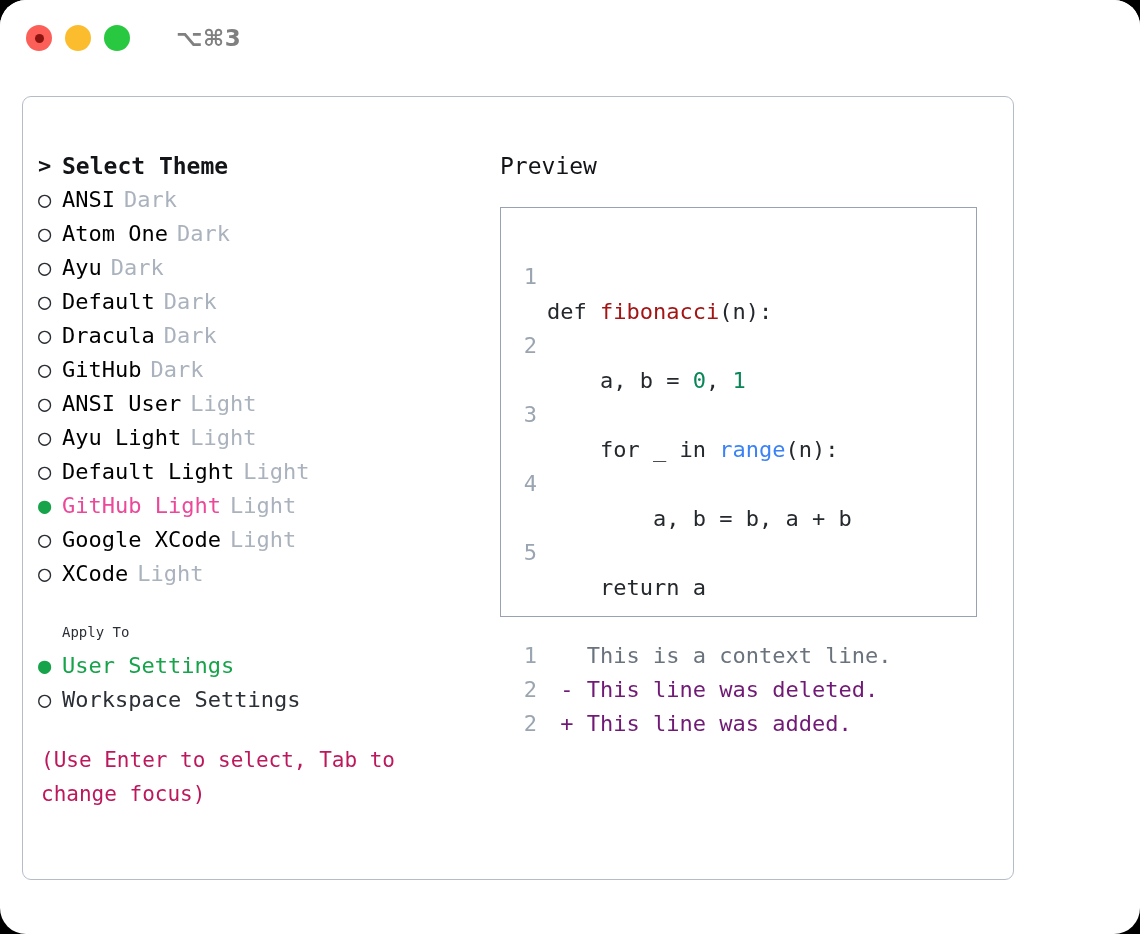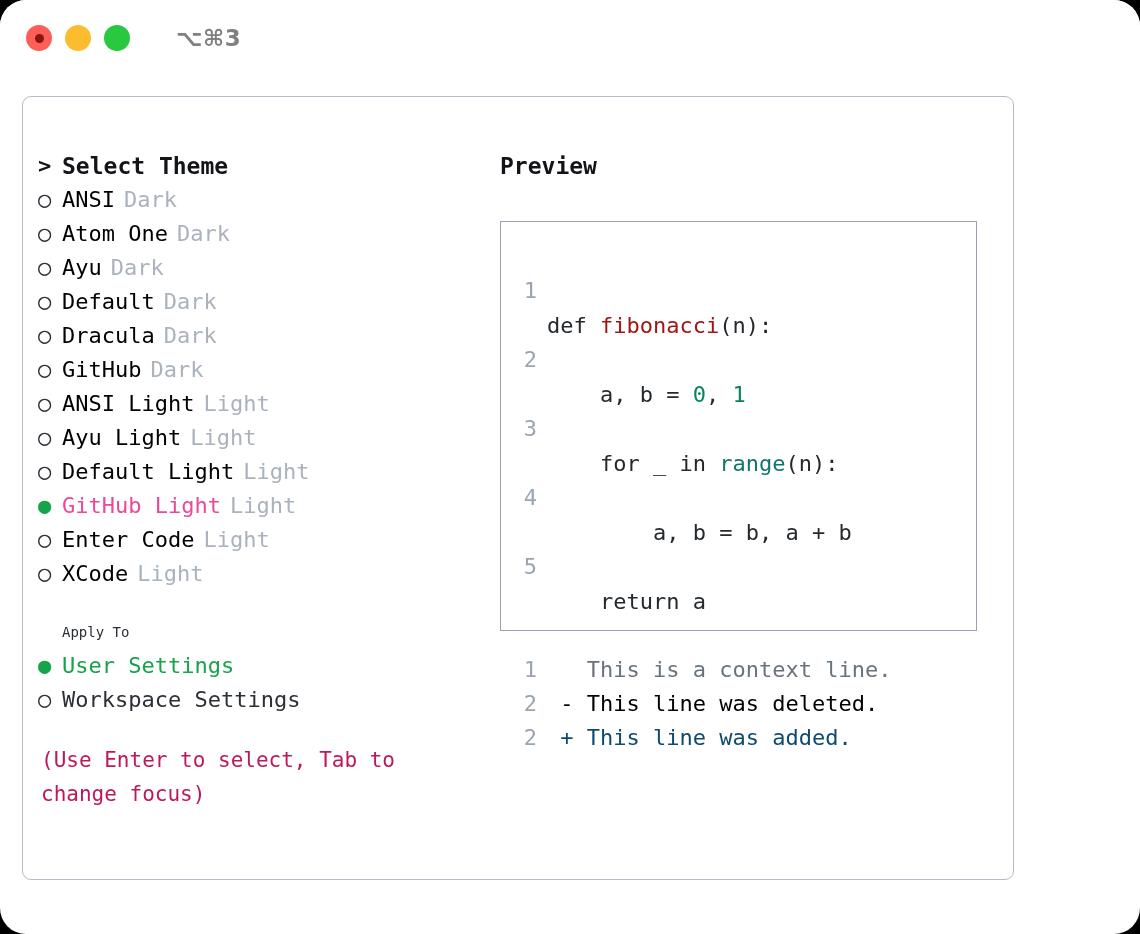--- a/index.html
+++ b/index.html
@@ -157,10 +157,10 @@
   }
   .preview-title {
     font-size: 23px;
-    font-weight: bold;
+    font-weight: normal;
     color: #121418;
     line-height: 34px;
-    margin-bottom: 38px;
+    margin-bottom: 24px;
   }
 
   .code-box {

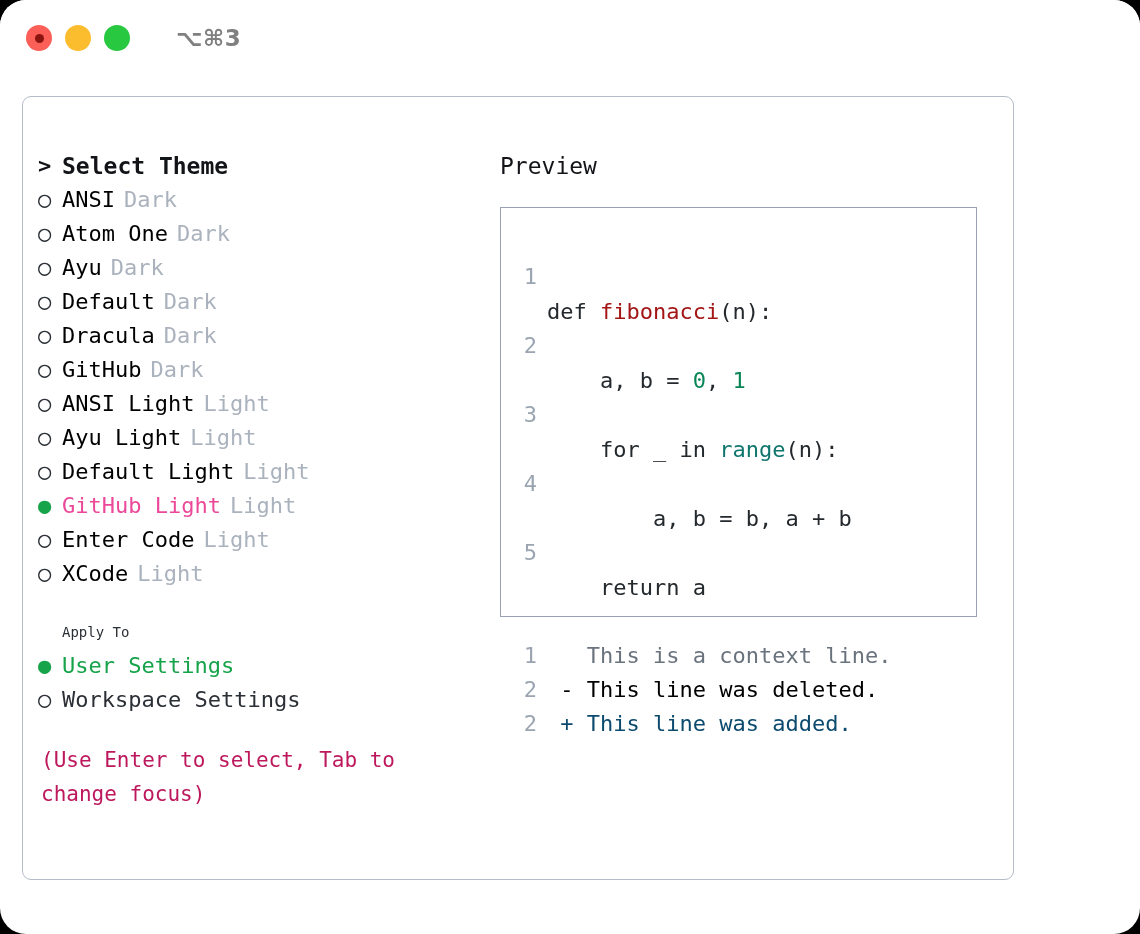--- a/index.html
+++ b/index.html
@@ -229,7 +229,7 @@
             <div class="row"><span class="marker">○</span><span class="theme-name">Default</span><span class="theme-kind">Dark</span></div>
             <div class="row"><span class="marker">○</span><span class="theme-name">Dracula</span><span class="theme-kind">Dark</span></div>
             <div class="row"><span class="marker">○</span><span class="theme-name">GitHub</span><span class="theme-kind">Dark</span></div>
-            <div class="row"><span class="marker">○</span><span class="theme-name">ANSI Light</span><span class="theme-kind">Light</span></div>
+            <div class="row"><span class="marker">○</span><span class="theme-name">ANSI User</span><span class="theme-kind">Light</span></div>
             <div class="row"><span class="marker">○</span><span class="theme-name">Ayu Light</span><span class="theme-kind">Light</span></div>
             <div class="row"><span class="marker">○</span><span class="theme-name">Default Light</span><span class="theme-kind">Light</span></div>
             <div class="row"><span class="marker sel">●</span><span class="theme-name selected">GitHub Light</span><span class="theme-kind">Light</span></div>

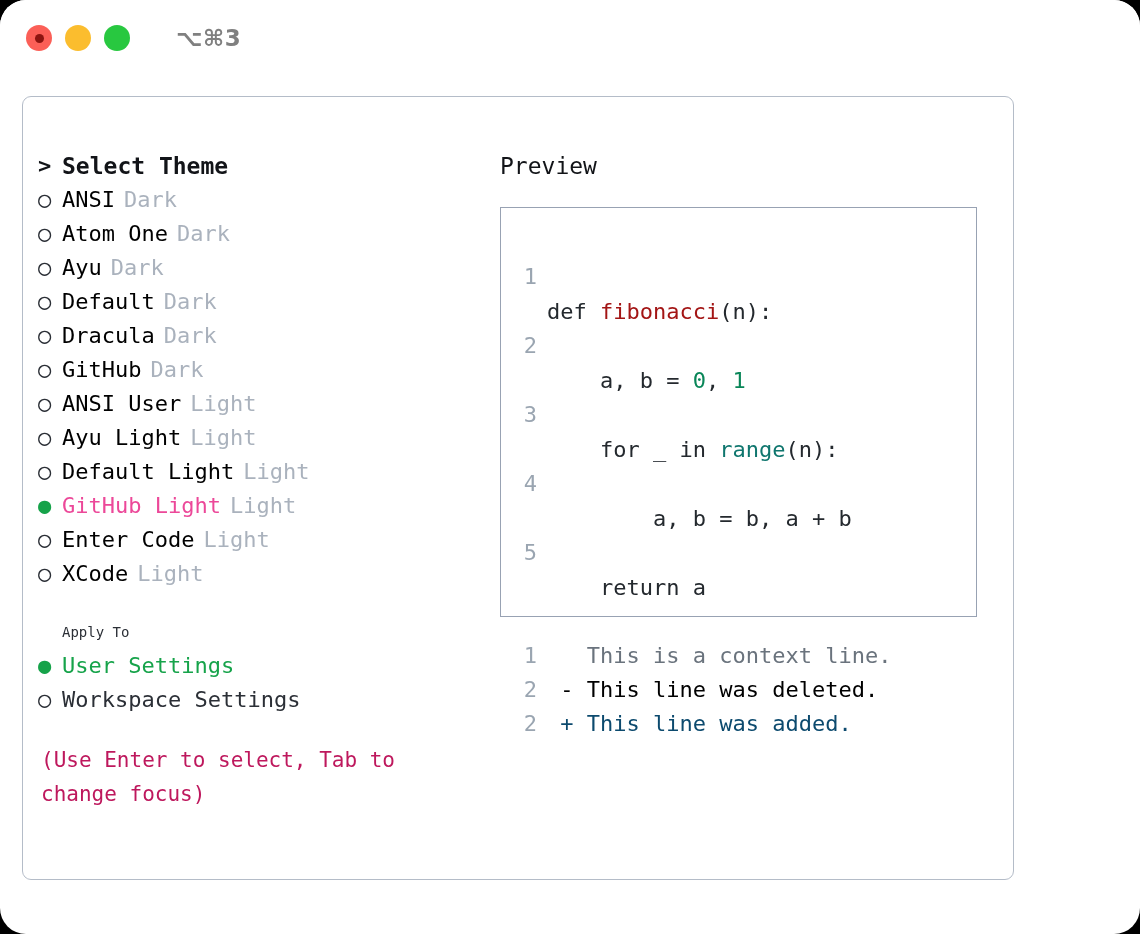--- a/index.html
+++ b/index.html
@@ -189,7 +189,7 @@
   .tok-kw   { color: #24292e; }
   .tok-fn   { color: #a31515; }
   .tok-num  { color: #098658; }
-  .tok-call { color: #0f766e; }
+  .tok-call { color: #3b82f6; }
   .tok-plain{ color: #24292e; }
 
   .blank-line { height: 34px; }

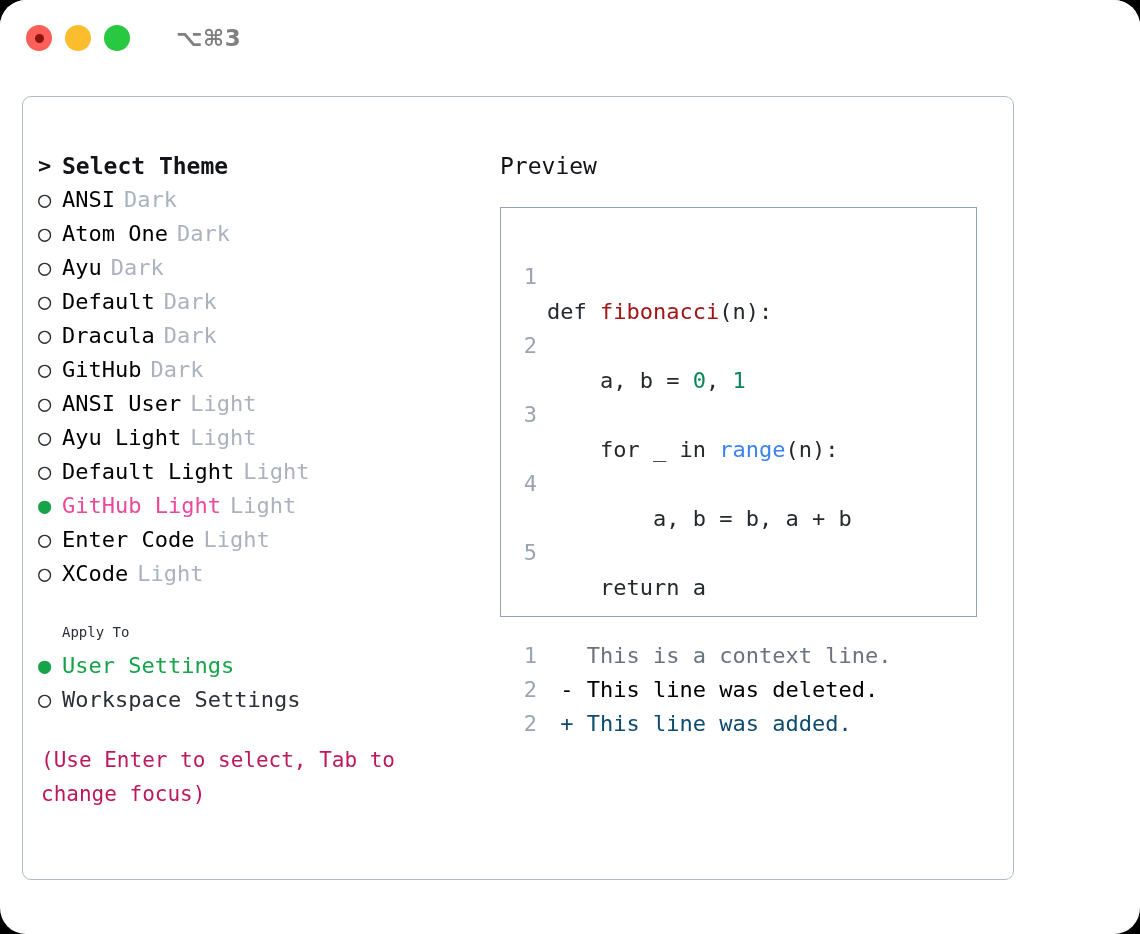--- a/index.html
+++ b/index.html
@@ -233,7 +233,7 @@
             <div class="row"><span class="marker">○</span><span class="theme-name">Ayu Light</span><span class="theme-kind">Light</span></div>
             <div class="row"><span class="marker">○</span><span class="theme-name">Default Light</span><span class="theme-kind">Light</span></div>
             <div class="row"><span class="marker sel">●</span><span class="theme-name selected">GitHub Light</span><span class="theme-kind">Light</span></div>
-            <div class="row"><span class="marker">○</span><span class="theme-name">Enter Code</span><span class="theme-kind">Light</span></div>
+            <div class="row"><span class="marker">○</span><span class="theme-name">Google XCode</span><span class="theme-kind">Light</span></div>
             <div class="row"><span class="marker">○</span><span class="theme-name">XCode</span><span class="theme-kind">Light</span></div>
           </div>
 

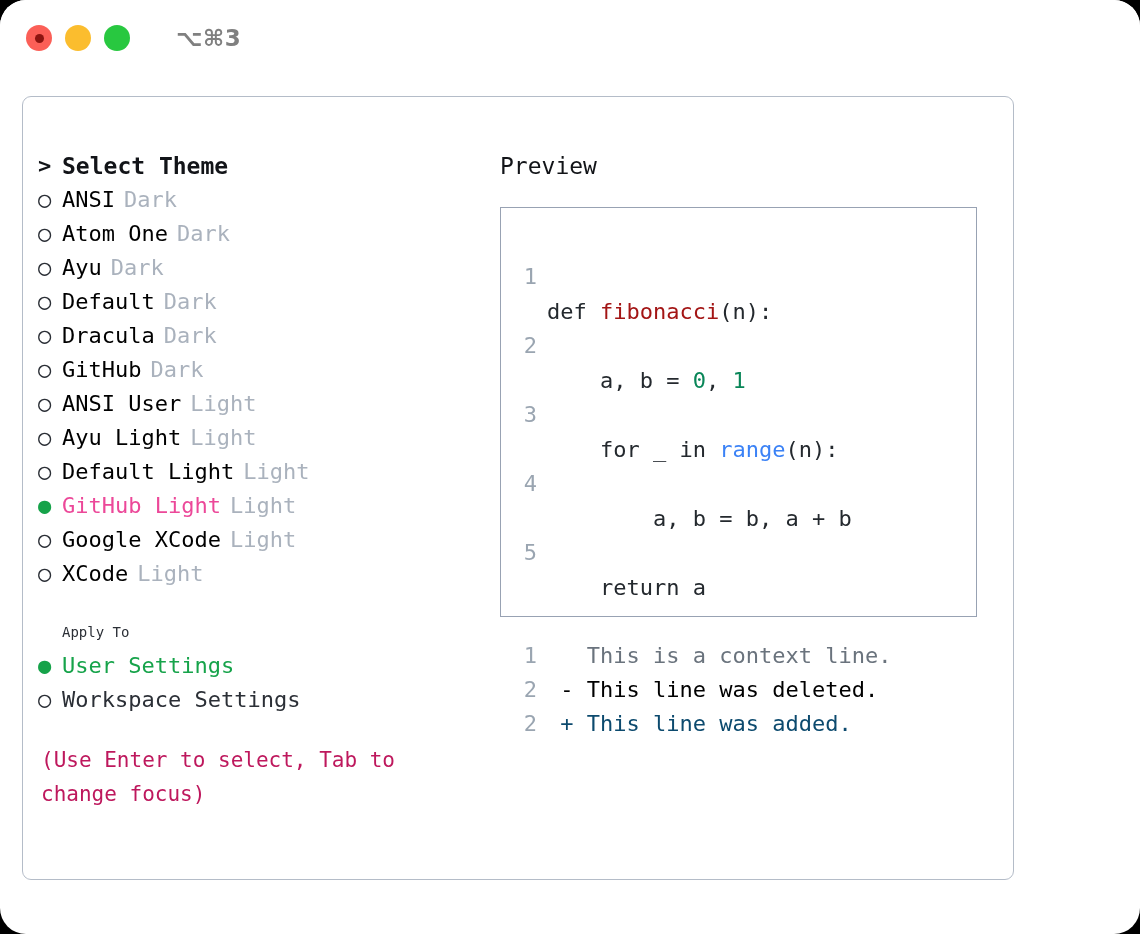--- a/index.html
+++ b/index.html
@@ -195,7 +195,7 @@
   .blank-line { height: 34px; }
 
   .diff-ctx { color: #6a737d; }
-  .diff-del { color: #000000; }
+  .diff-del { color: #701a75; }
   .diff-add { color: #0c4a6e; }
 </style>
 </head>

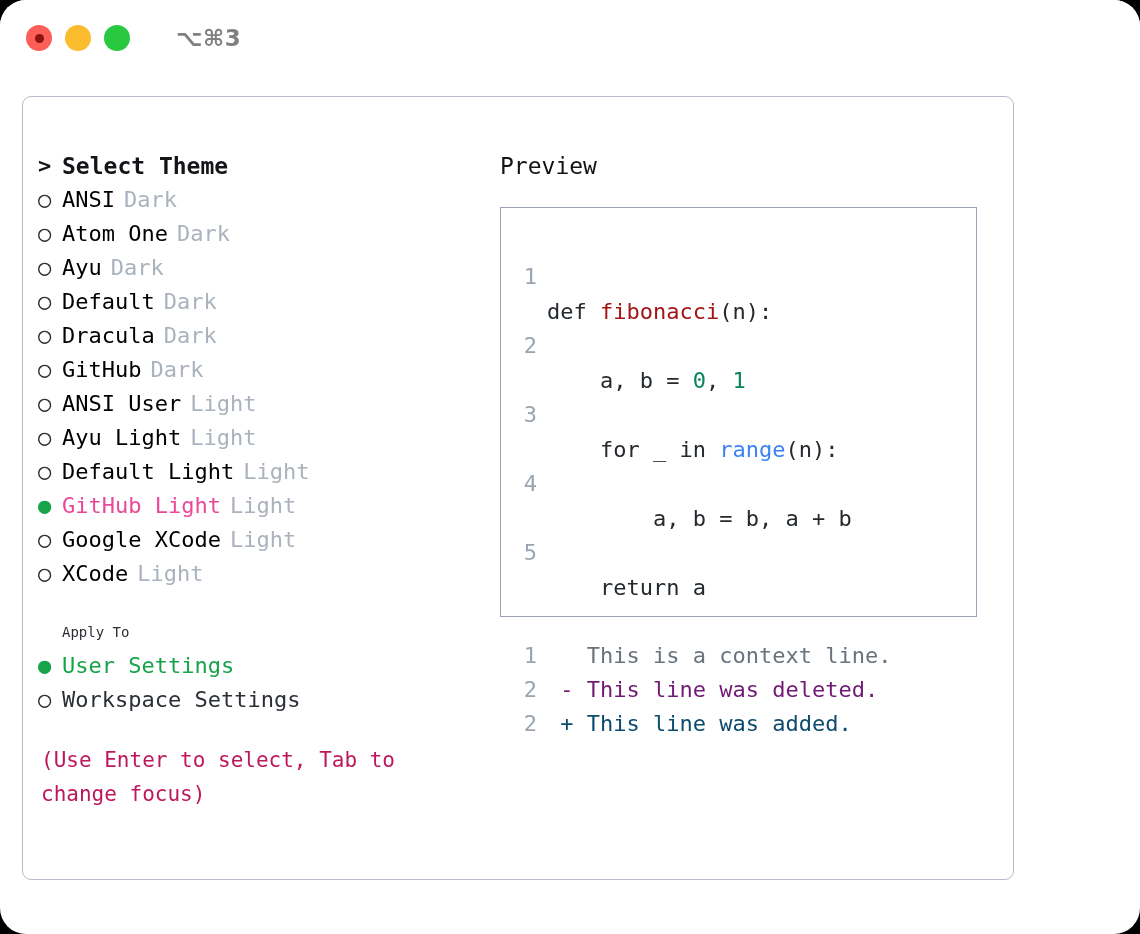--- a/index.html
+++ b/index.html
@@ -196,7 +196,7 @@
 
   .diff-ctx { color: #6a737d; }
   .diff-del { color: #701a75; }
-  .diff-add { color: #0c4a6e; }
+  .diff-add { color: #701a75; }
 </style>
 </head>
 <body>

